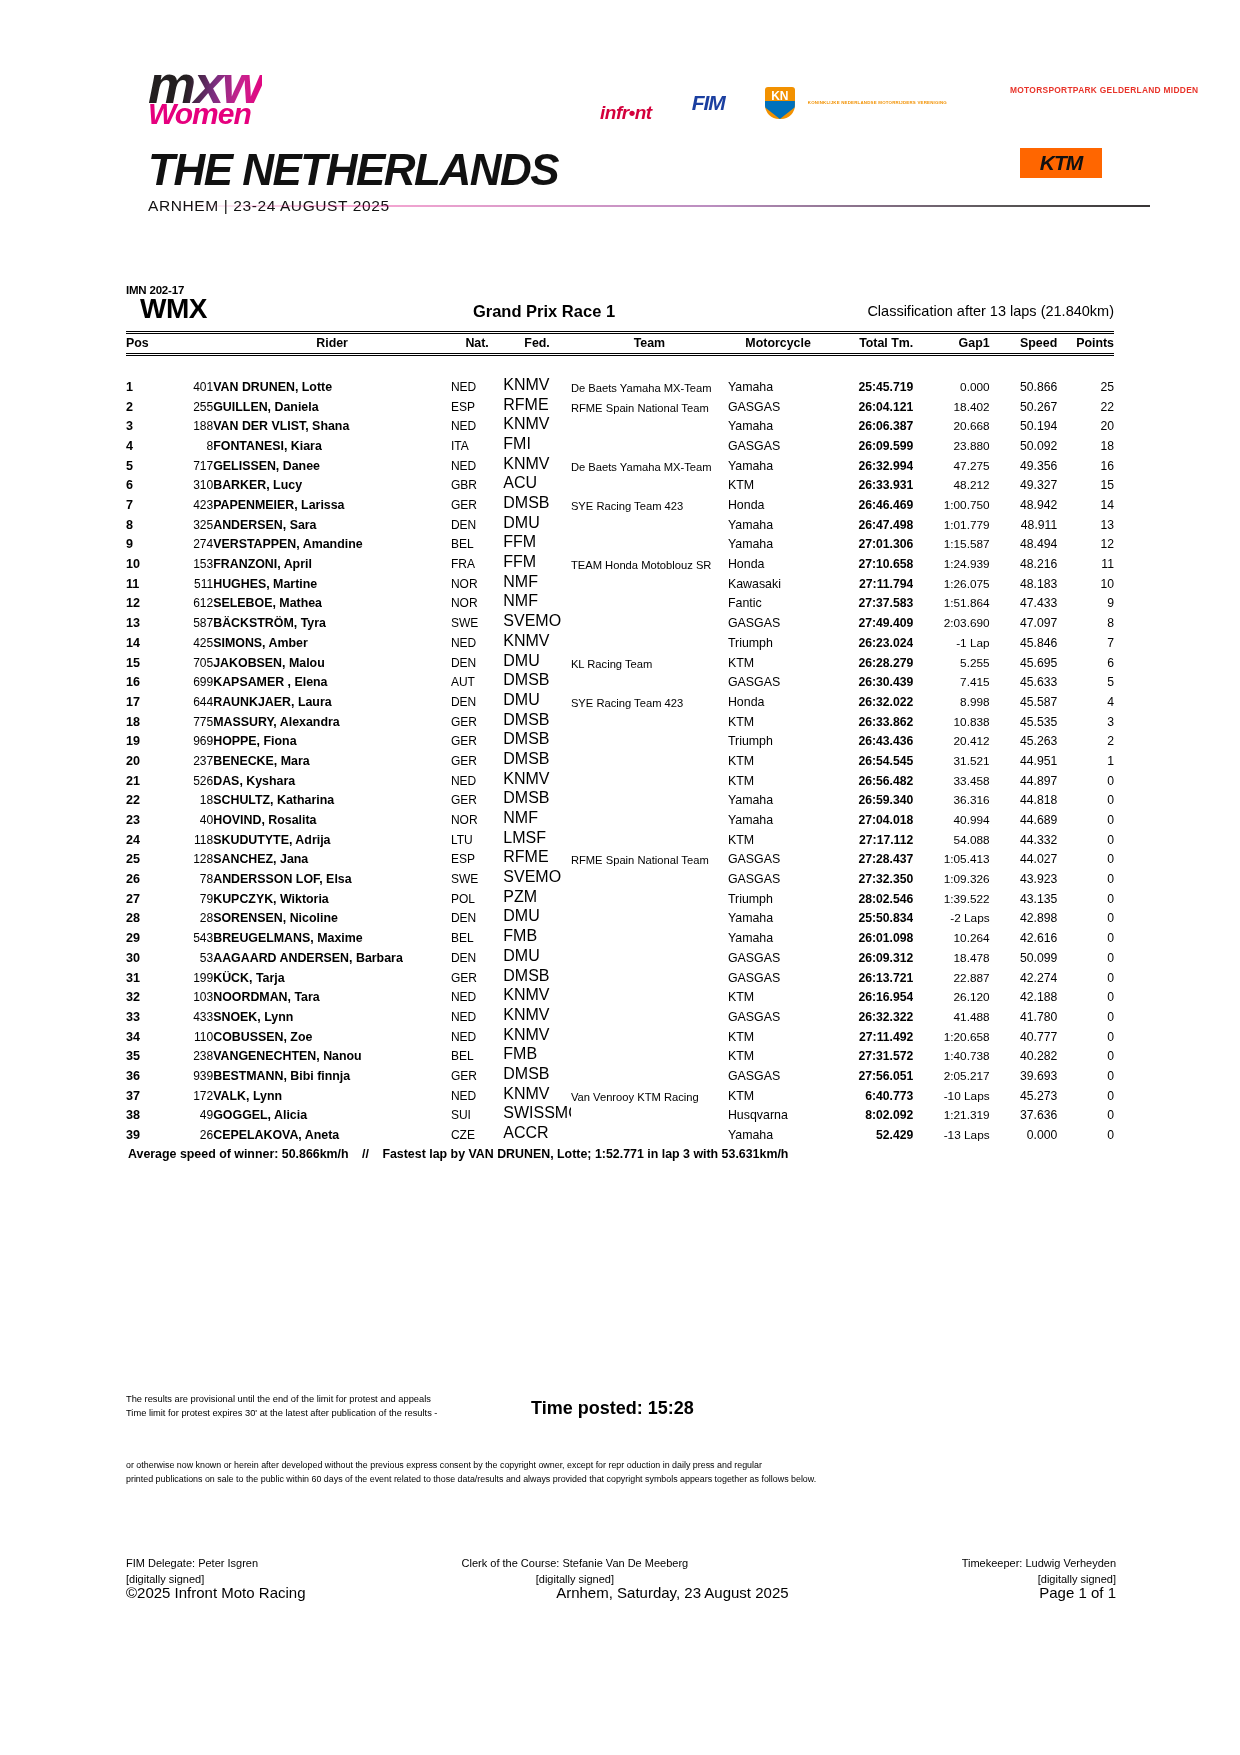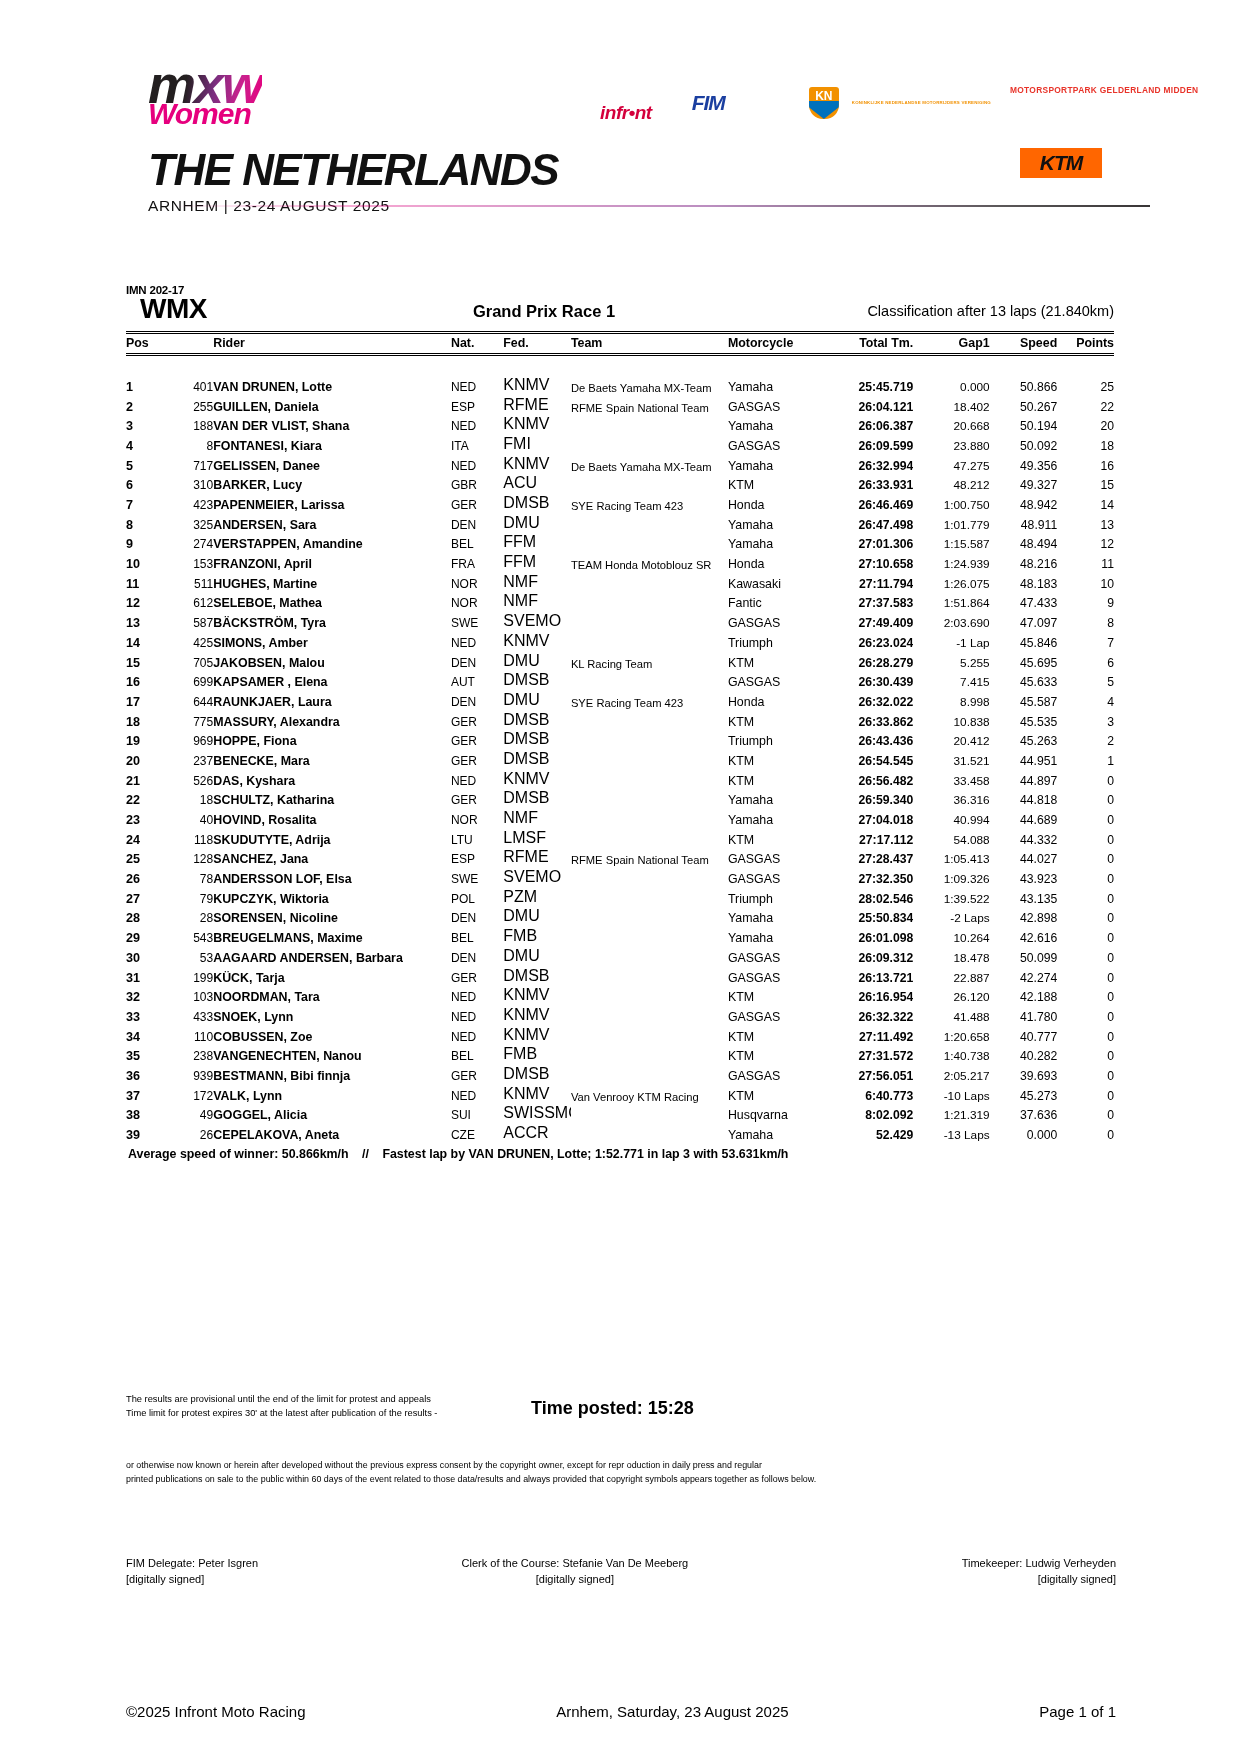--- a/index.html
+++ b/index.html
@@ -86,7 +86,7 @@
     font-size: 21px; font-weight: bold; color: #1b3fa0;
     font-style: italic; letter-spacing: -1px;
   }
-  .logo-knmv { display: flex; align-items: center; gap: 13px; margin-left: 44px; }
+  .logo-knmv { display: flex; align-items: center; gap: 13px; }
   .knmv-shield {
     width: 30px; height: 32px;
     background: #f29100;

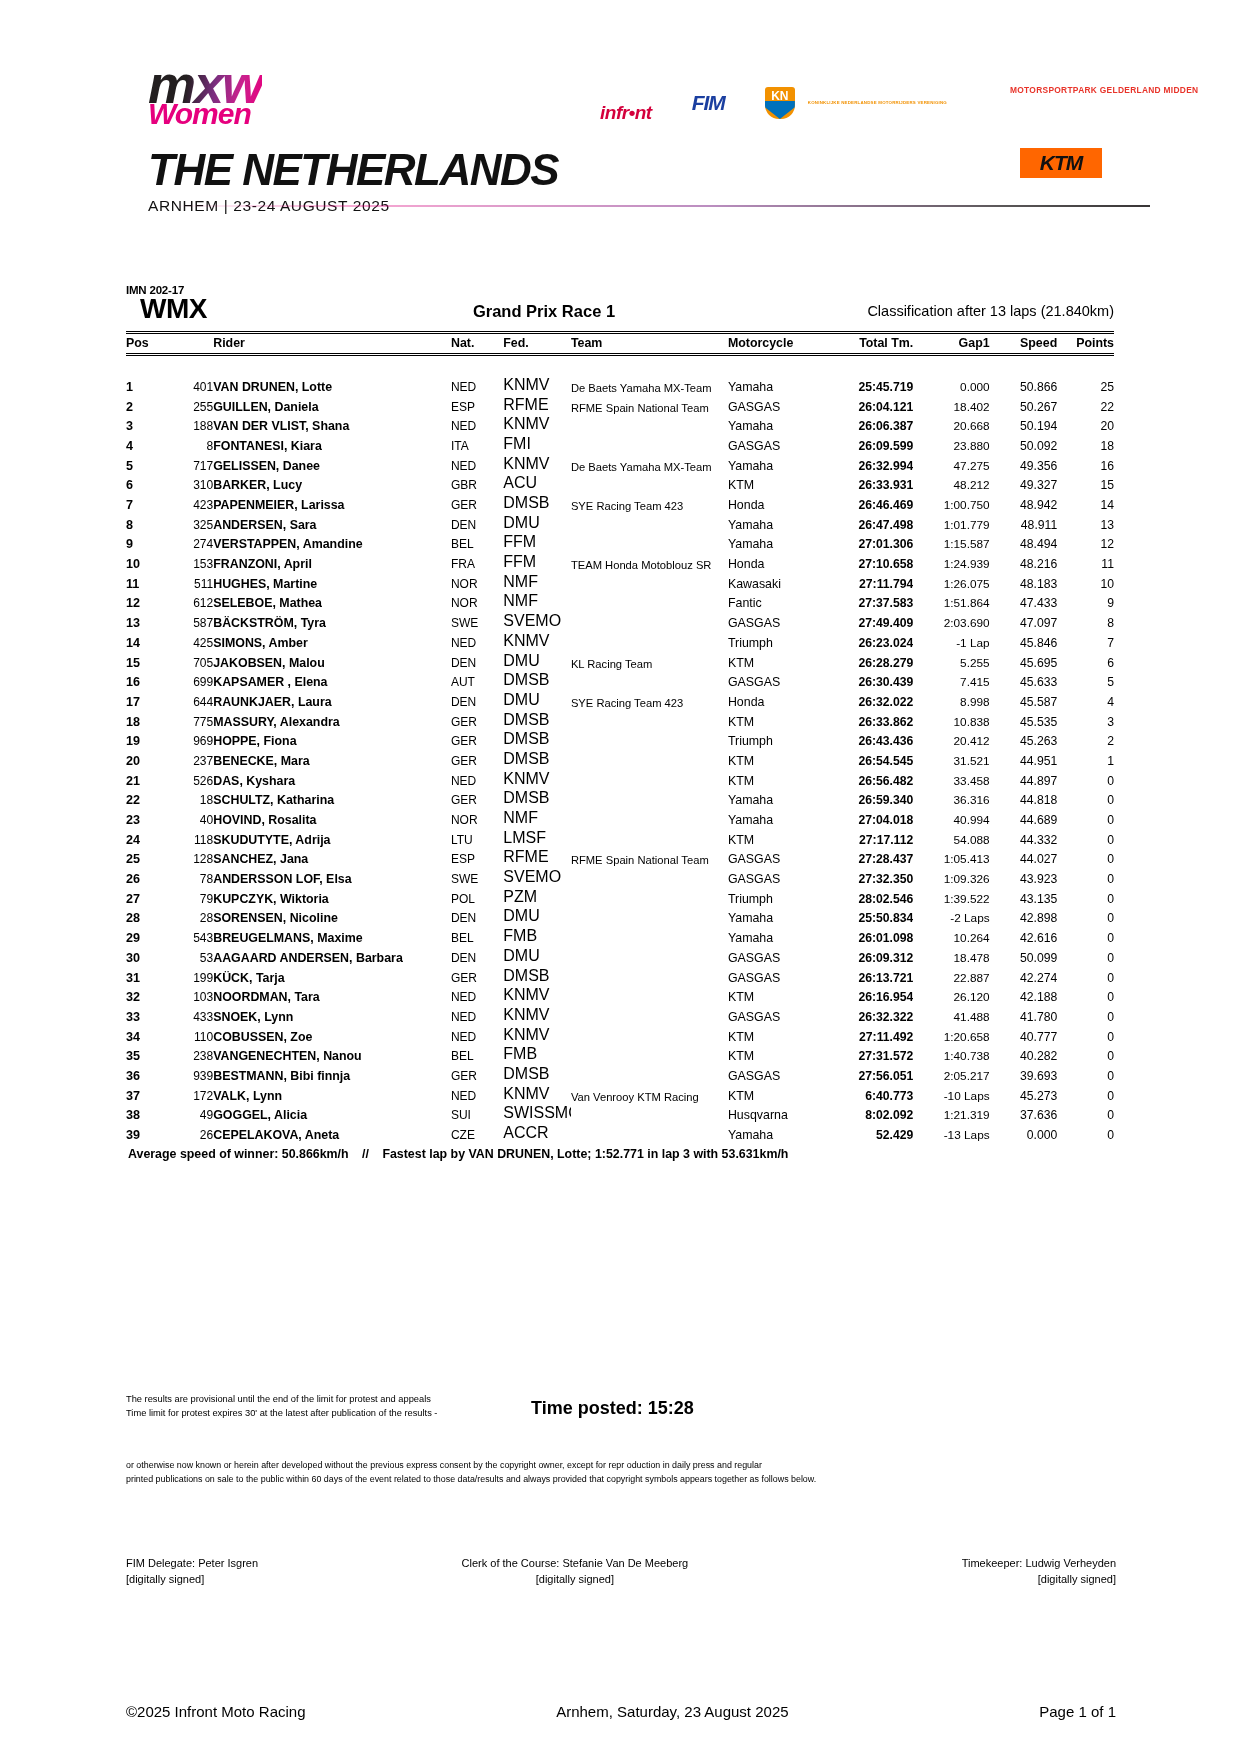--- a/index.html
+++ b/index.html
@@ -164,7 +164,7 @@
   table.results thead th {
     font-size: 12.4px;
     font-weight: bold;
-    text-align: left;
+    text-align: center;
     padding: 2px 0 3px 0;
     border-top: 3px double #000000;
     border-bottom: 3px double #000000;

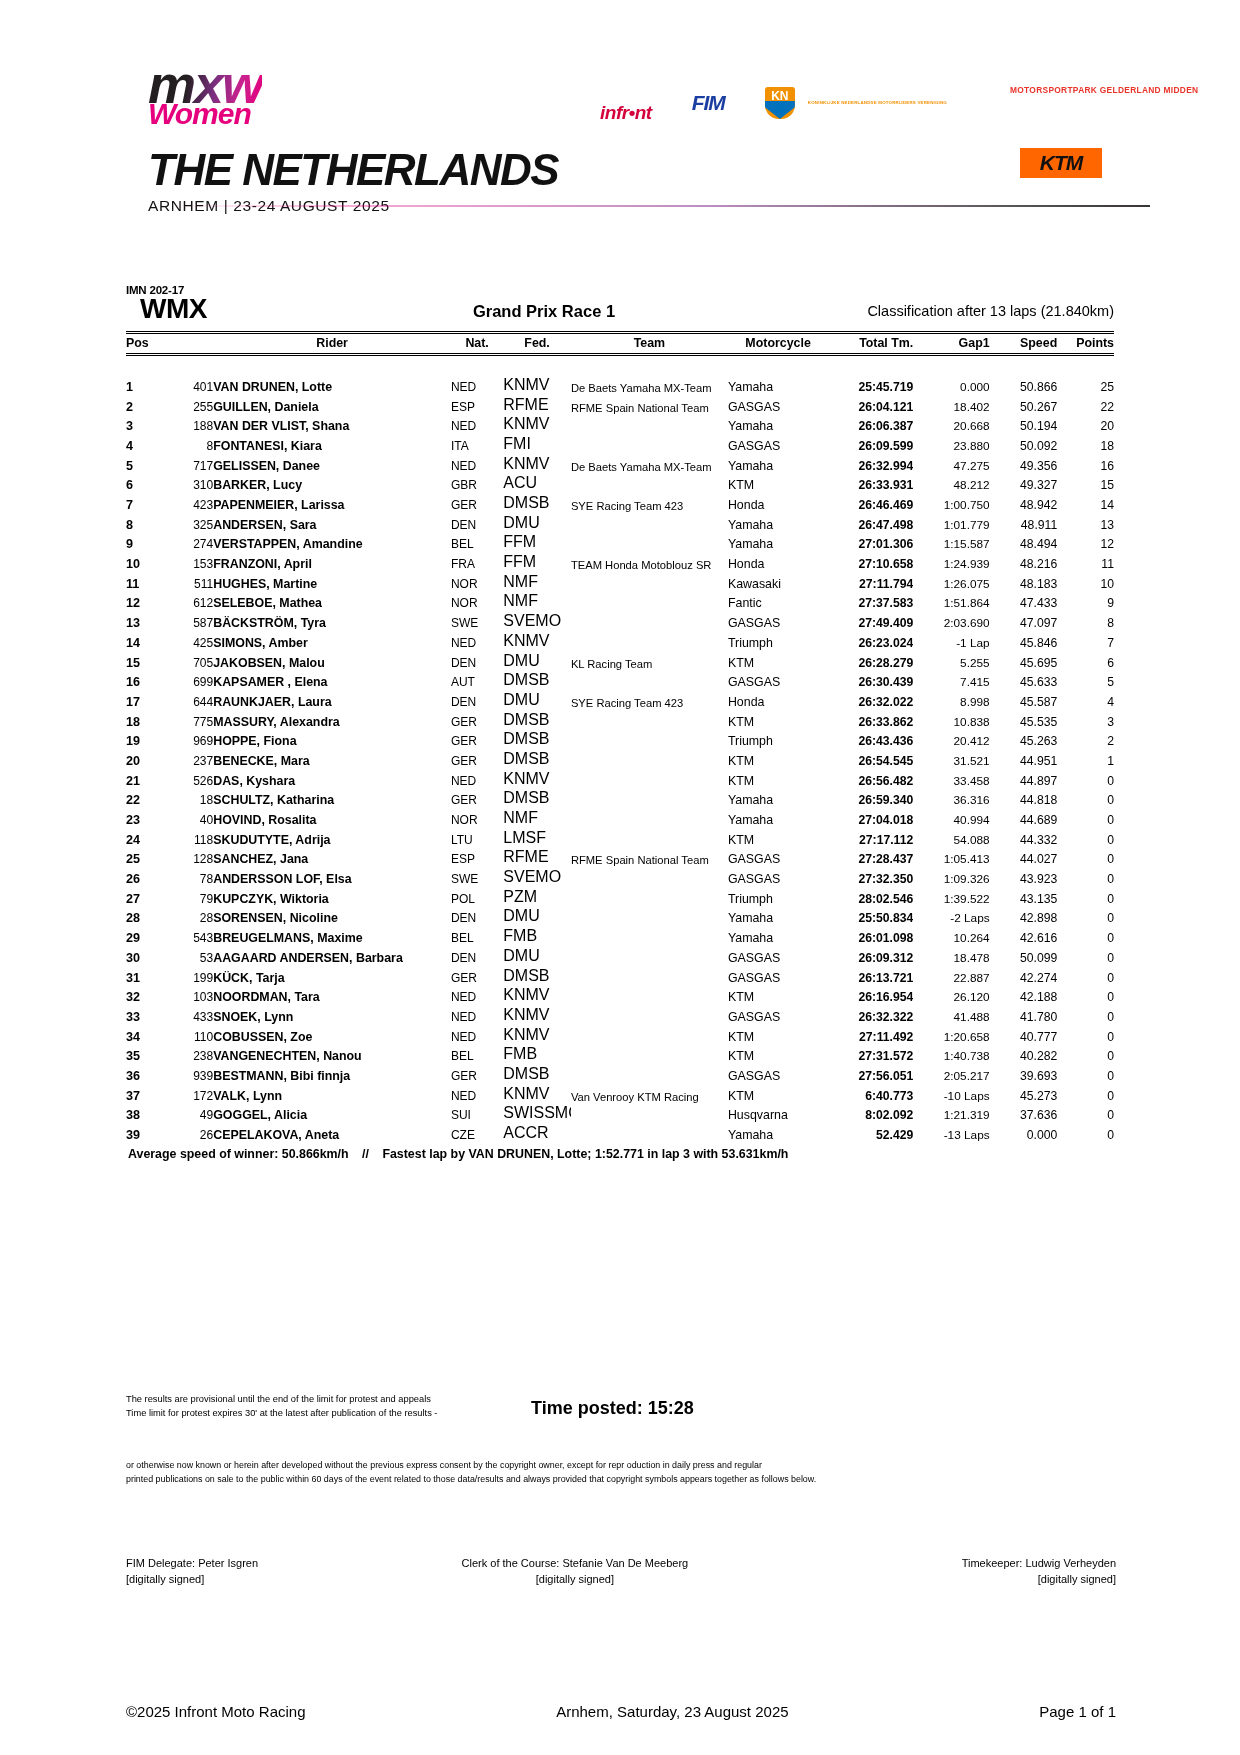--- a/index.html
+++ b/index.html
@@ -243,7 +243,7 @@
 
   .pagefoot {
     position: absolute;
-    left: 126px; top: 1703px;
+    left: 126px; top: 1584px;
     width: 990px;
     display: flex;
     justify-content: space-between;

